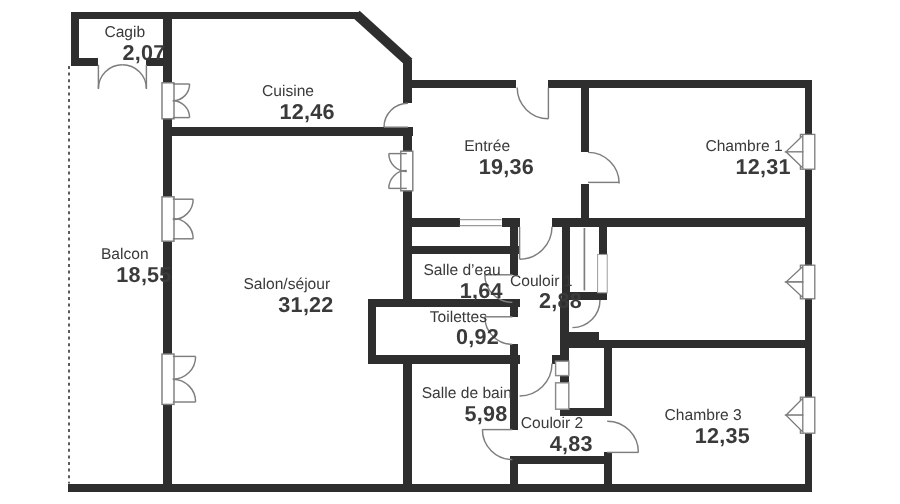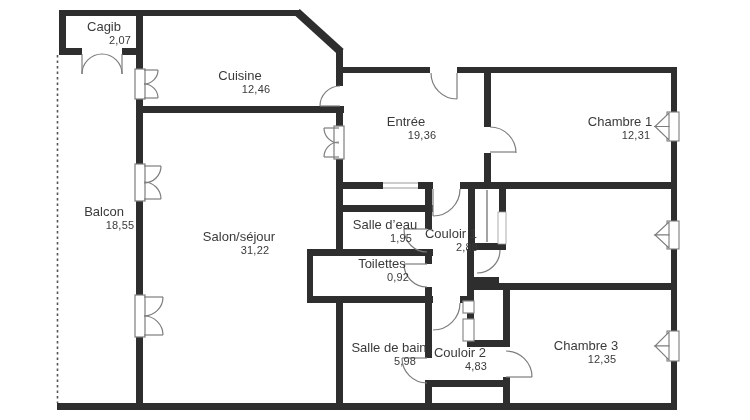--- a/index.html
+++ b/index.html
@@ -9,7 +9,7 @@
   .room-label{position:absolute;transform:translateX(-50%);text-align:center;
               color:#3a3a3a;line-height:1.16;white-space:nowrap;z-index:5;}
   .room-name{display:block;font-size:13px;font-weight:400;}
-  .room-area{display:block;font-size:11px;font-weight:400;letter-spacing:.2px;margin-left:32px;}
+  .room-area{display:block;font-size:18px;font-weight:700;letter-spacing:.2px;margin-left:32px;}
   
   .lbl-cagib{left:104px;top:19px;}
   .lbl-cuisine{left:240px;top:68px;}

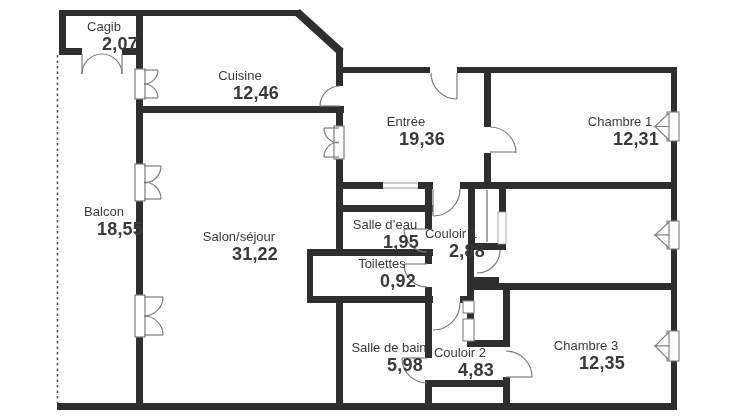--- a/index.html
+++ b/index.html
@@ -244,7 +244,7 @@
   </div>
   <div class="room-label lbl-salledeau">
     <span class="room-name">Salle d’eau</span>
-    <span class="room-area">1,95</span>
+    <span class="room-area">1,64</span>
   </div>
   <div class="room-label lbl-couloir1">
     <span class="room-name">Couloir 1</span>

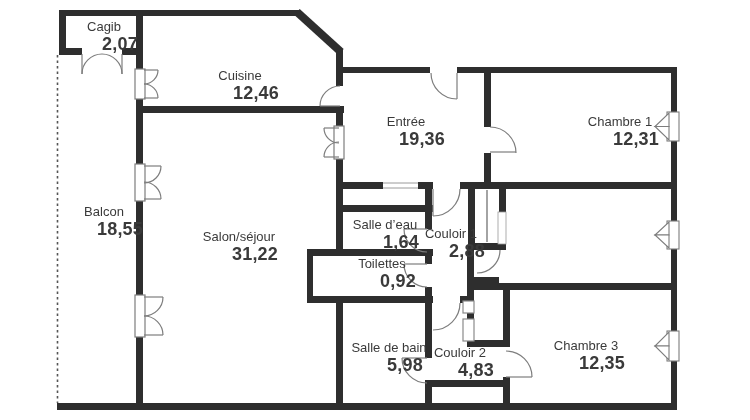--- a/index.html
+++ b/index.html
@@ -21,7 +21,7 @@
   .lbl-couloir1{left:451px;top:226px;}
   .lbl-toilettes{left:382px;top:256px;}
   .lbl-chambre2{left:586px;top:227px;}
-  .lbl-salledebain{left:389px;top:340px;}
+  .lbl-salledebain{left:389px;top:320px;}
   .lbl-couloir2{left:460px;top:345px;}
   .lbl-chambre3{left:586px;top:338px;}
 </style>

